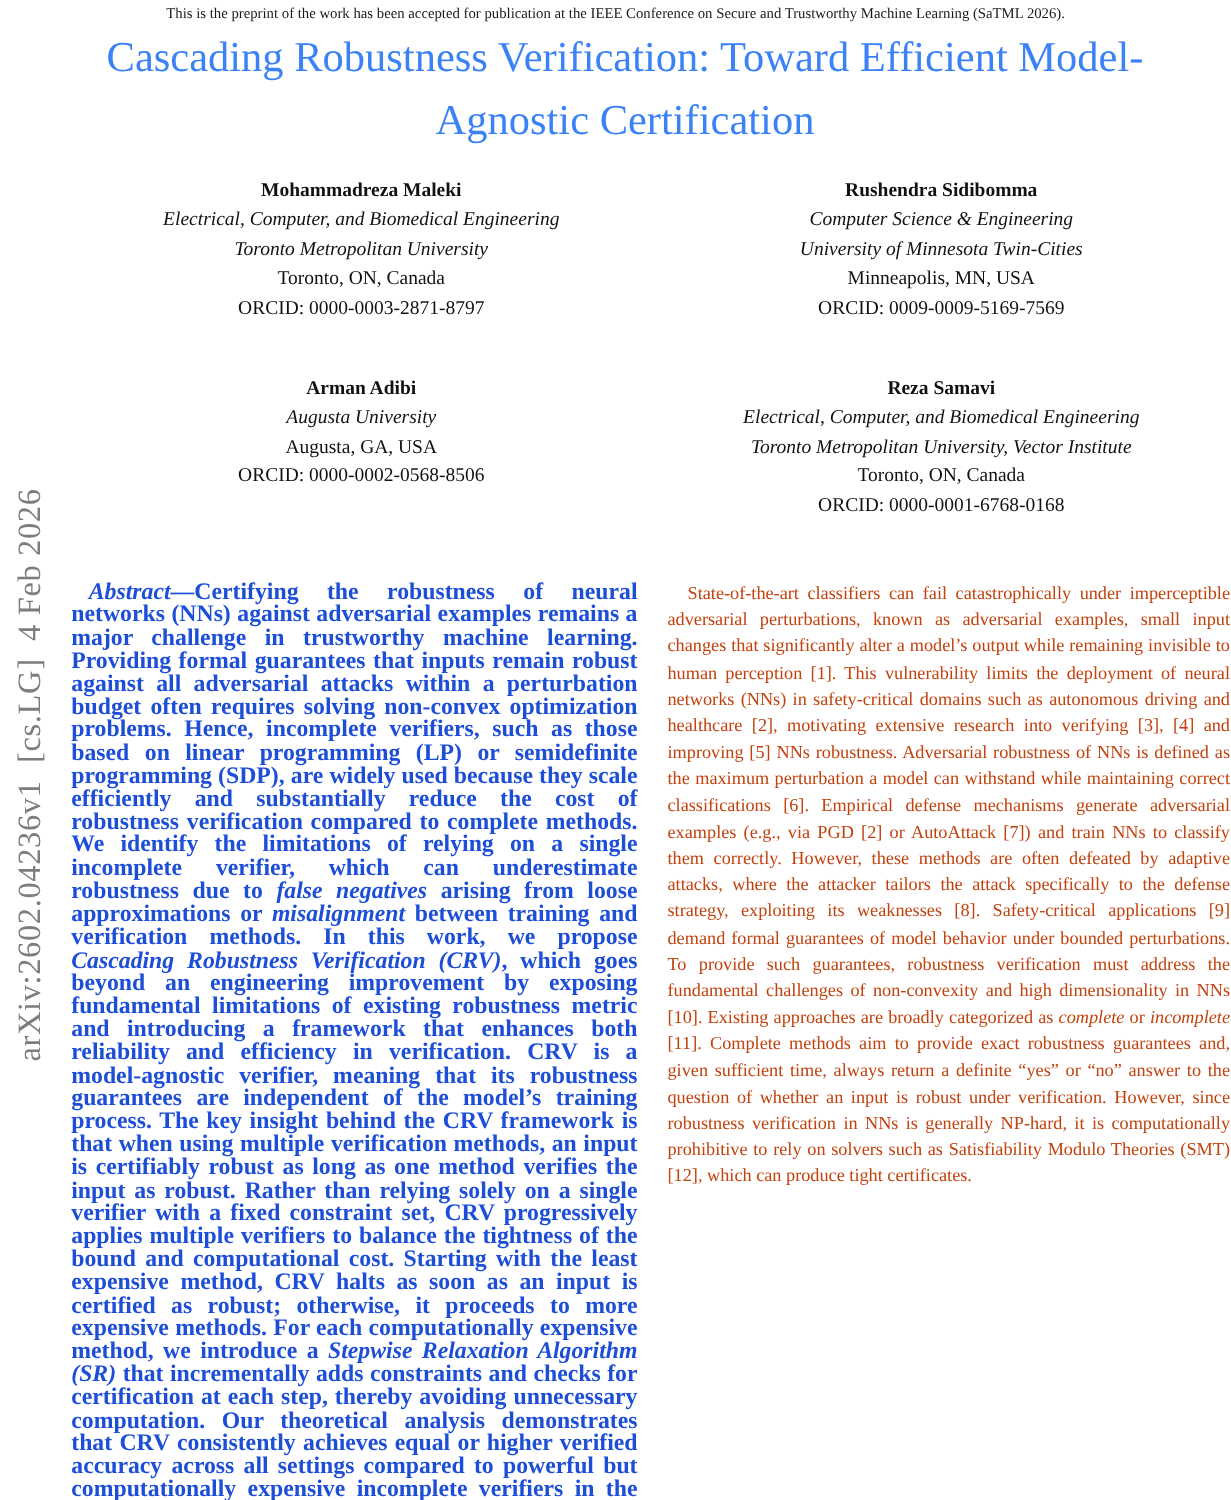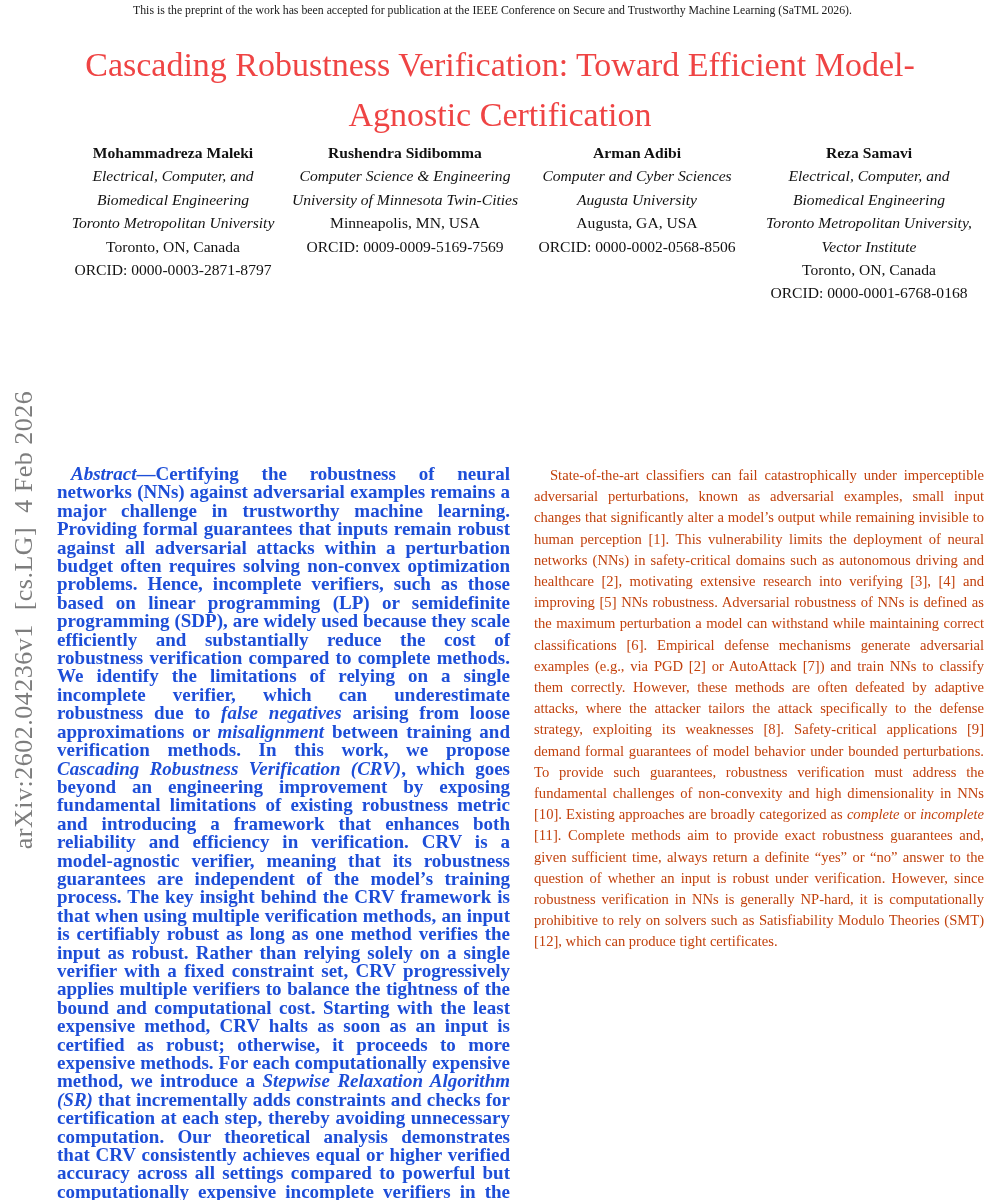--- a/index.html
+++ b/index.html
@@ -16,9 +16,9 @@
     text-align:center; font-size:11.8px; color:#1a1a1a;
   }
   .title {
-    position:absolute; top:40px; left:62px; width:876px;
+    position:absolute; top:22px; left:62px; width:876px;
     text-align:center; font-size:34px; font-weight:normal;
-    line-height:1.48; color:#ef4444;
+    line-height:1.48; color:#3b82f6;
   }
   .arxiv-vertical {
     position:absolute; top:620px; left:24px;

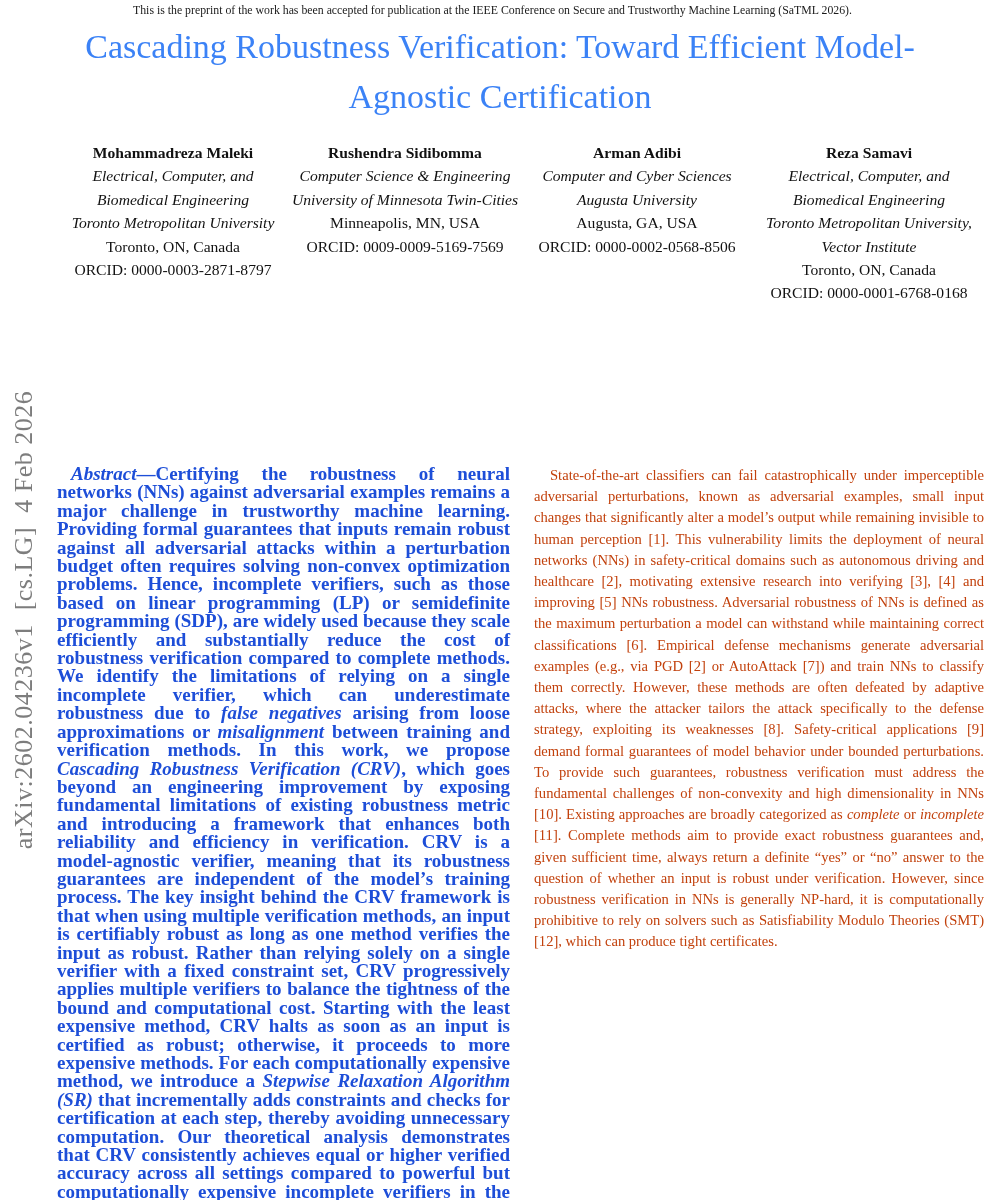--- a/index.html
+++ b/index.html
@@ -28,7 +28,7 @@
   }
   .authors {
     position:absolute; top:141px; left:57px; width:928px;
-    display:grid; grid-template-columns:1fr 1fr 1fr 1fr; row-gap:41px;
+    display:grid; grid-template-columns:1fr 1fr; row-gap:41px;
   }
   .author { text-align:center; font-size:15.6px; line-height:23.4px; }
   .author-name { font-weight:bold; }

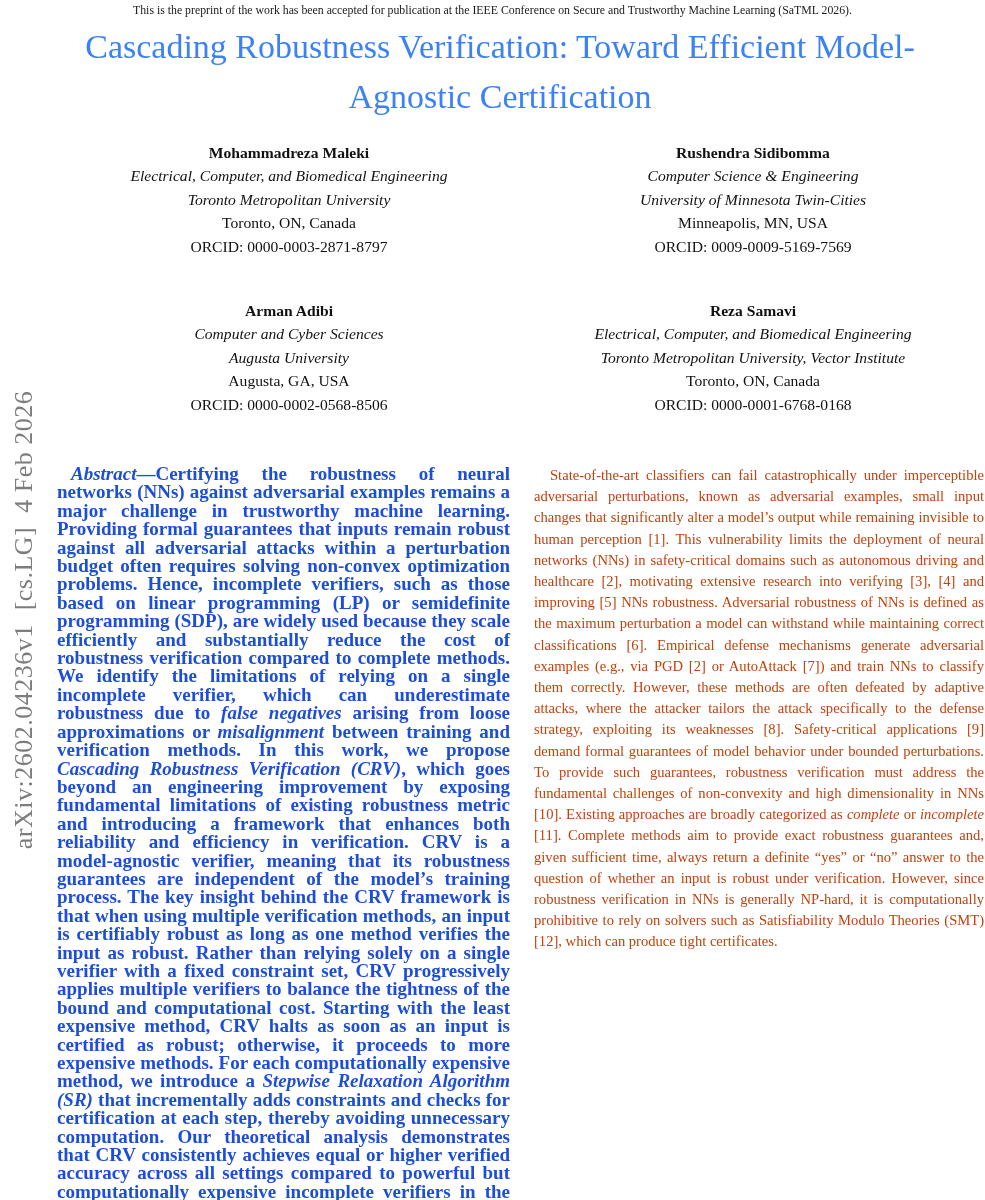--- a/index.html
+++ b/index.html
@@ -84,7 +84,6 @@
 
     <div class="author">
       <div class="author-name">Arman Adibi</div>
-      <div class="italic">Computer and Cyber Sciences</div>
       <div class="italic">Augusta University</div>
       <div>Augusta, GA, USA</div>
       <div>ORCID: 0000-0002-0568-8506</div>

